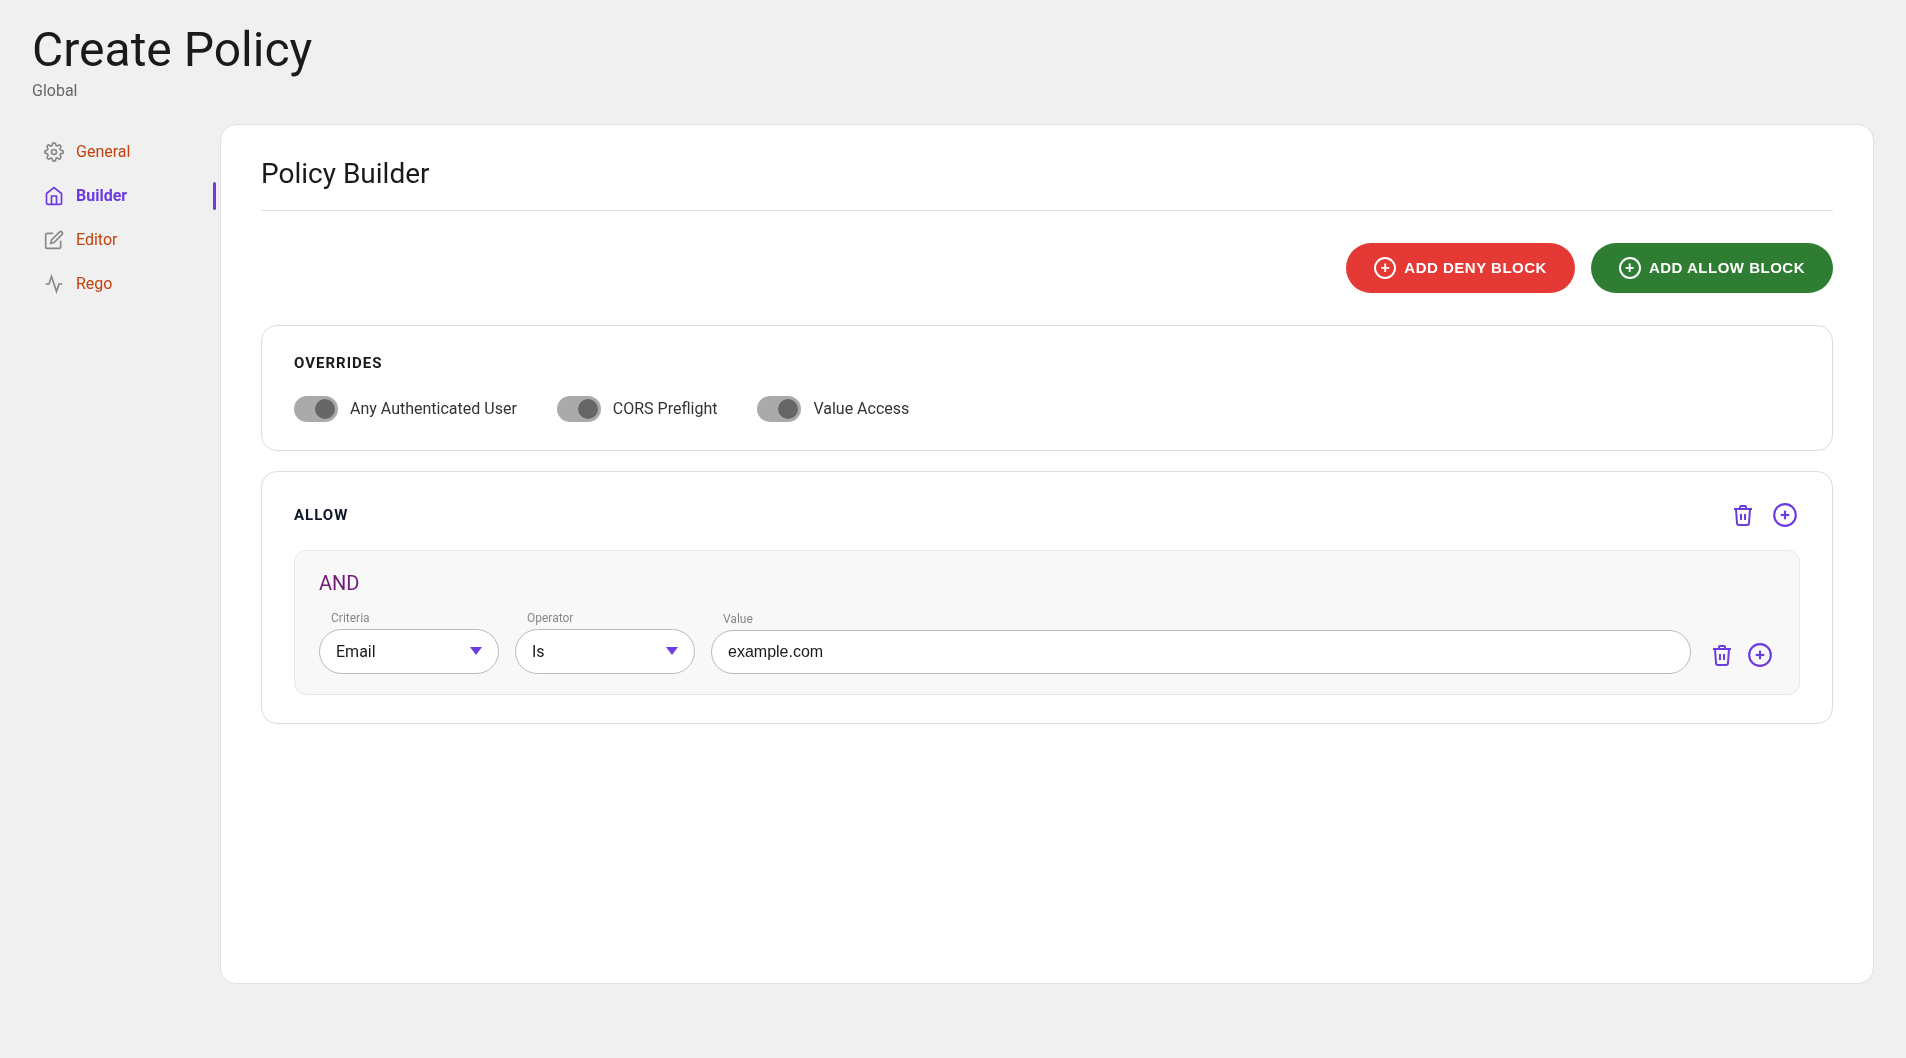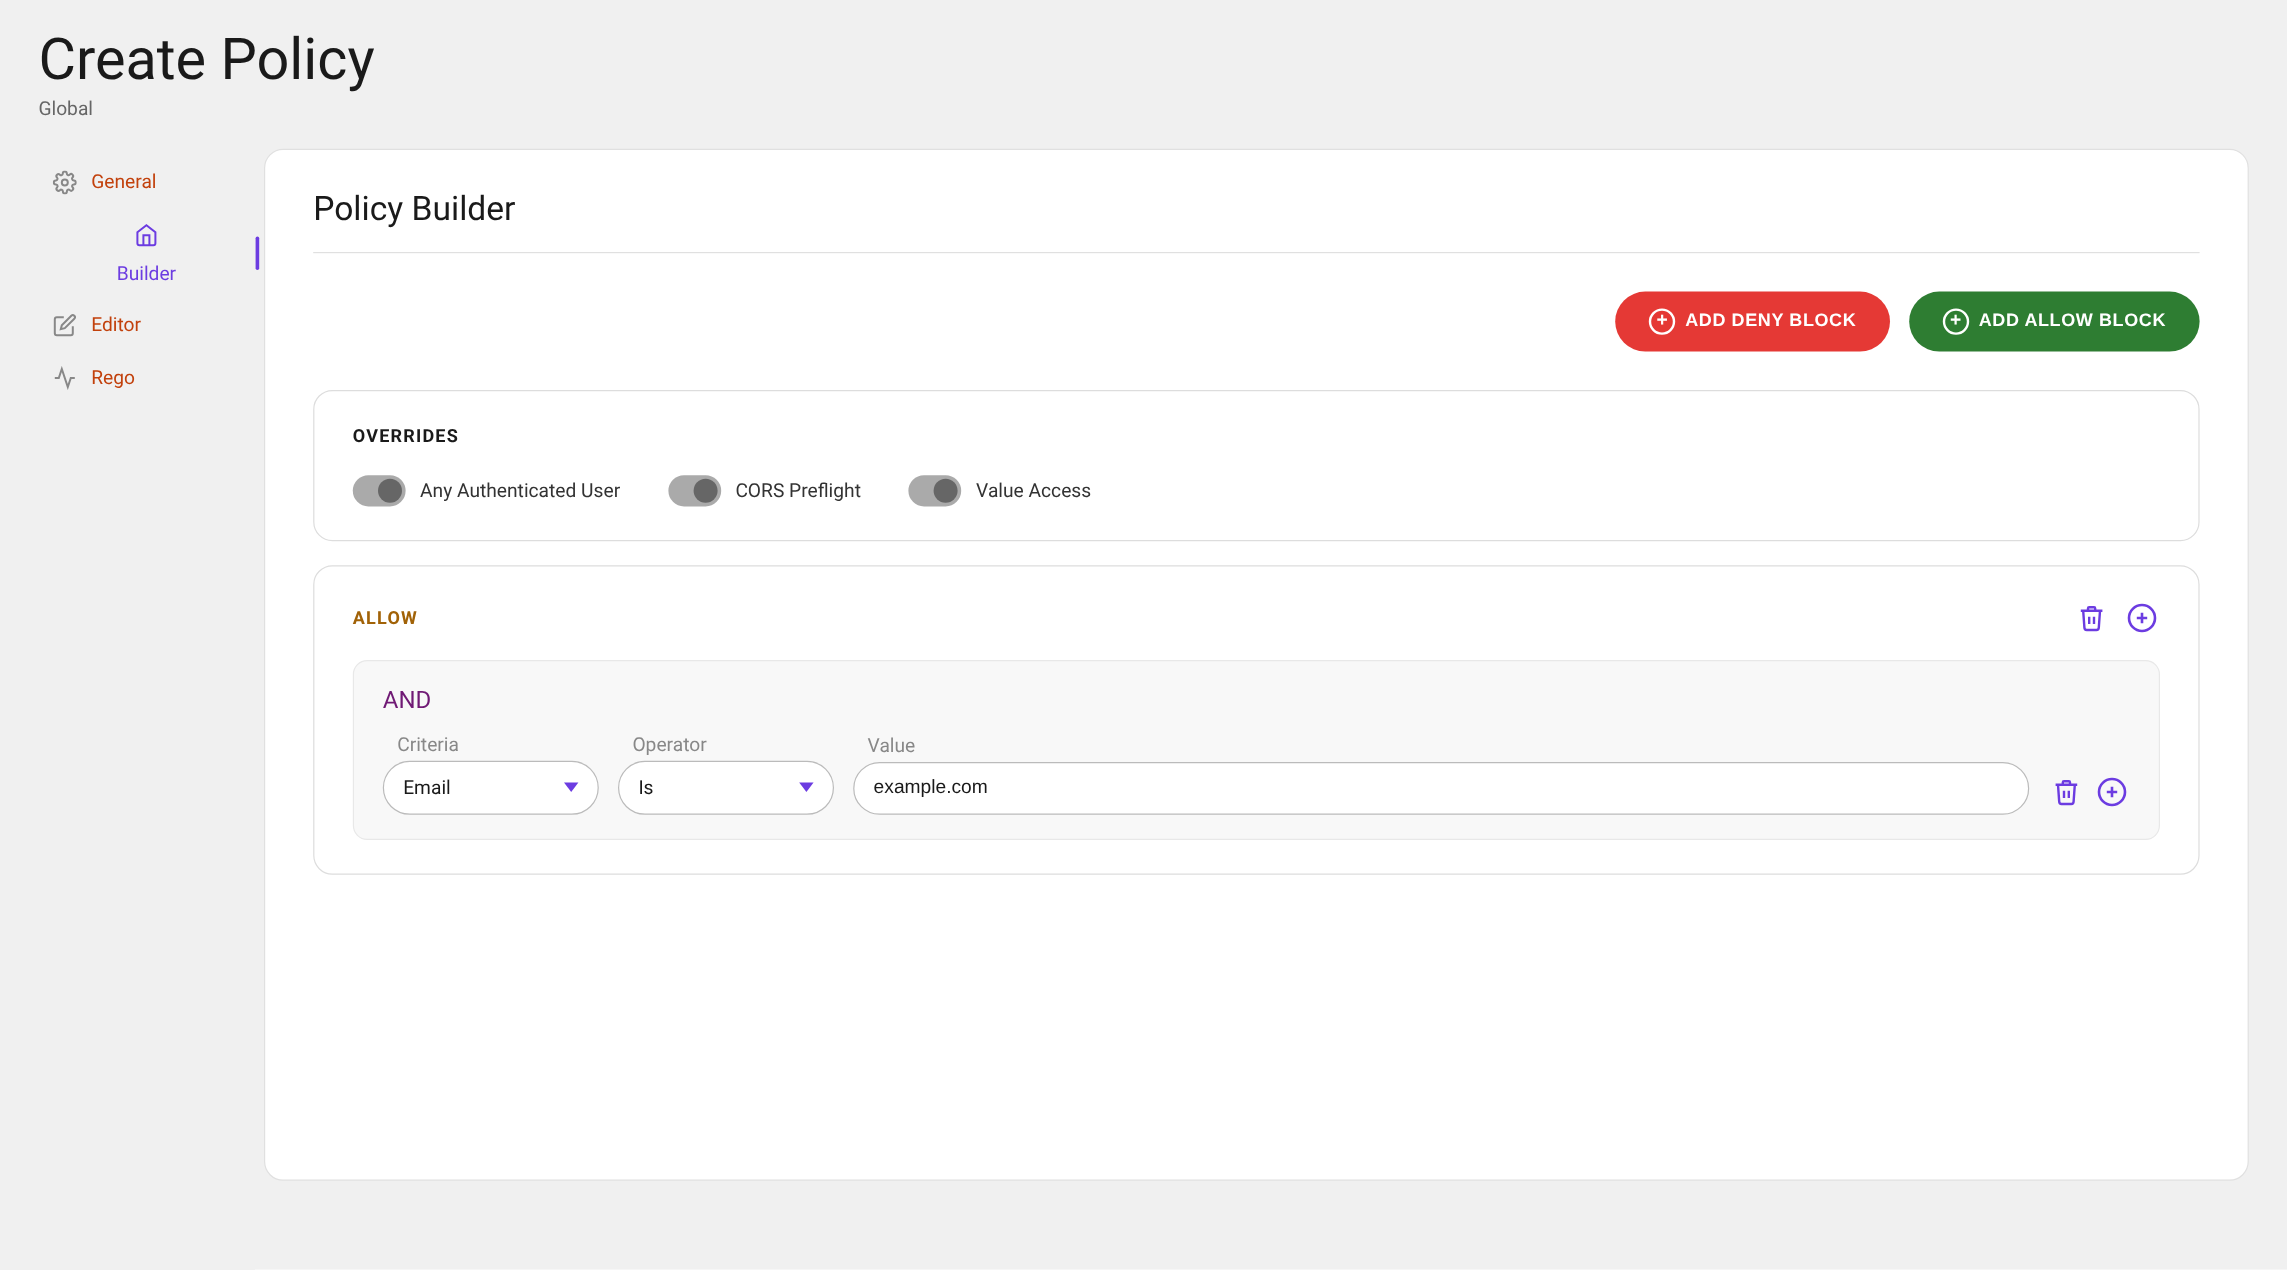--- a/index.html
+++ b/index.html
@@ -44,8 +44,7 @@
     }
     .sidebar-item.active {
       color: #6c3ce1;
-      font-weight: 400;
-      flex-direction: column;
+      font-weight: 700;
     }
     .sidebar-item.active::after {
       content: '';

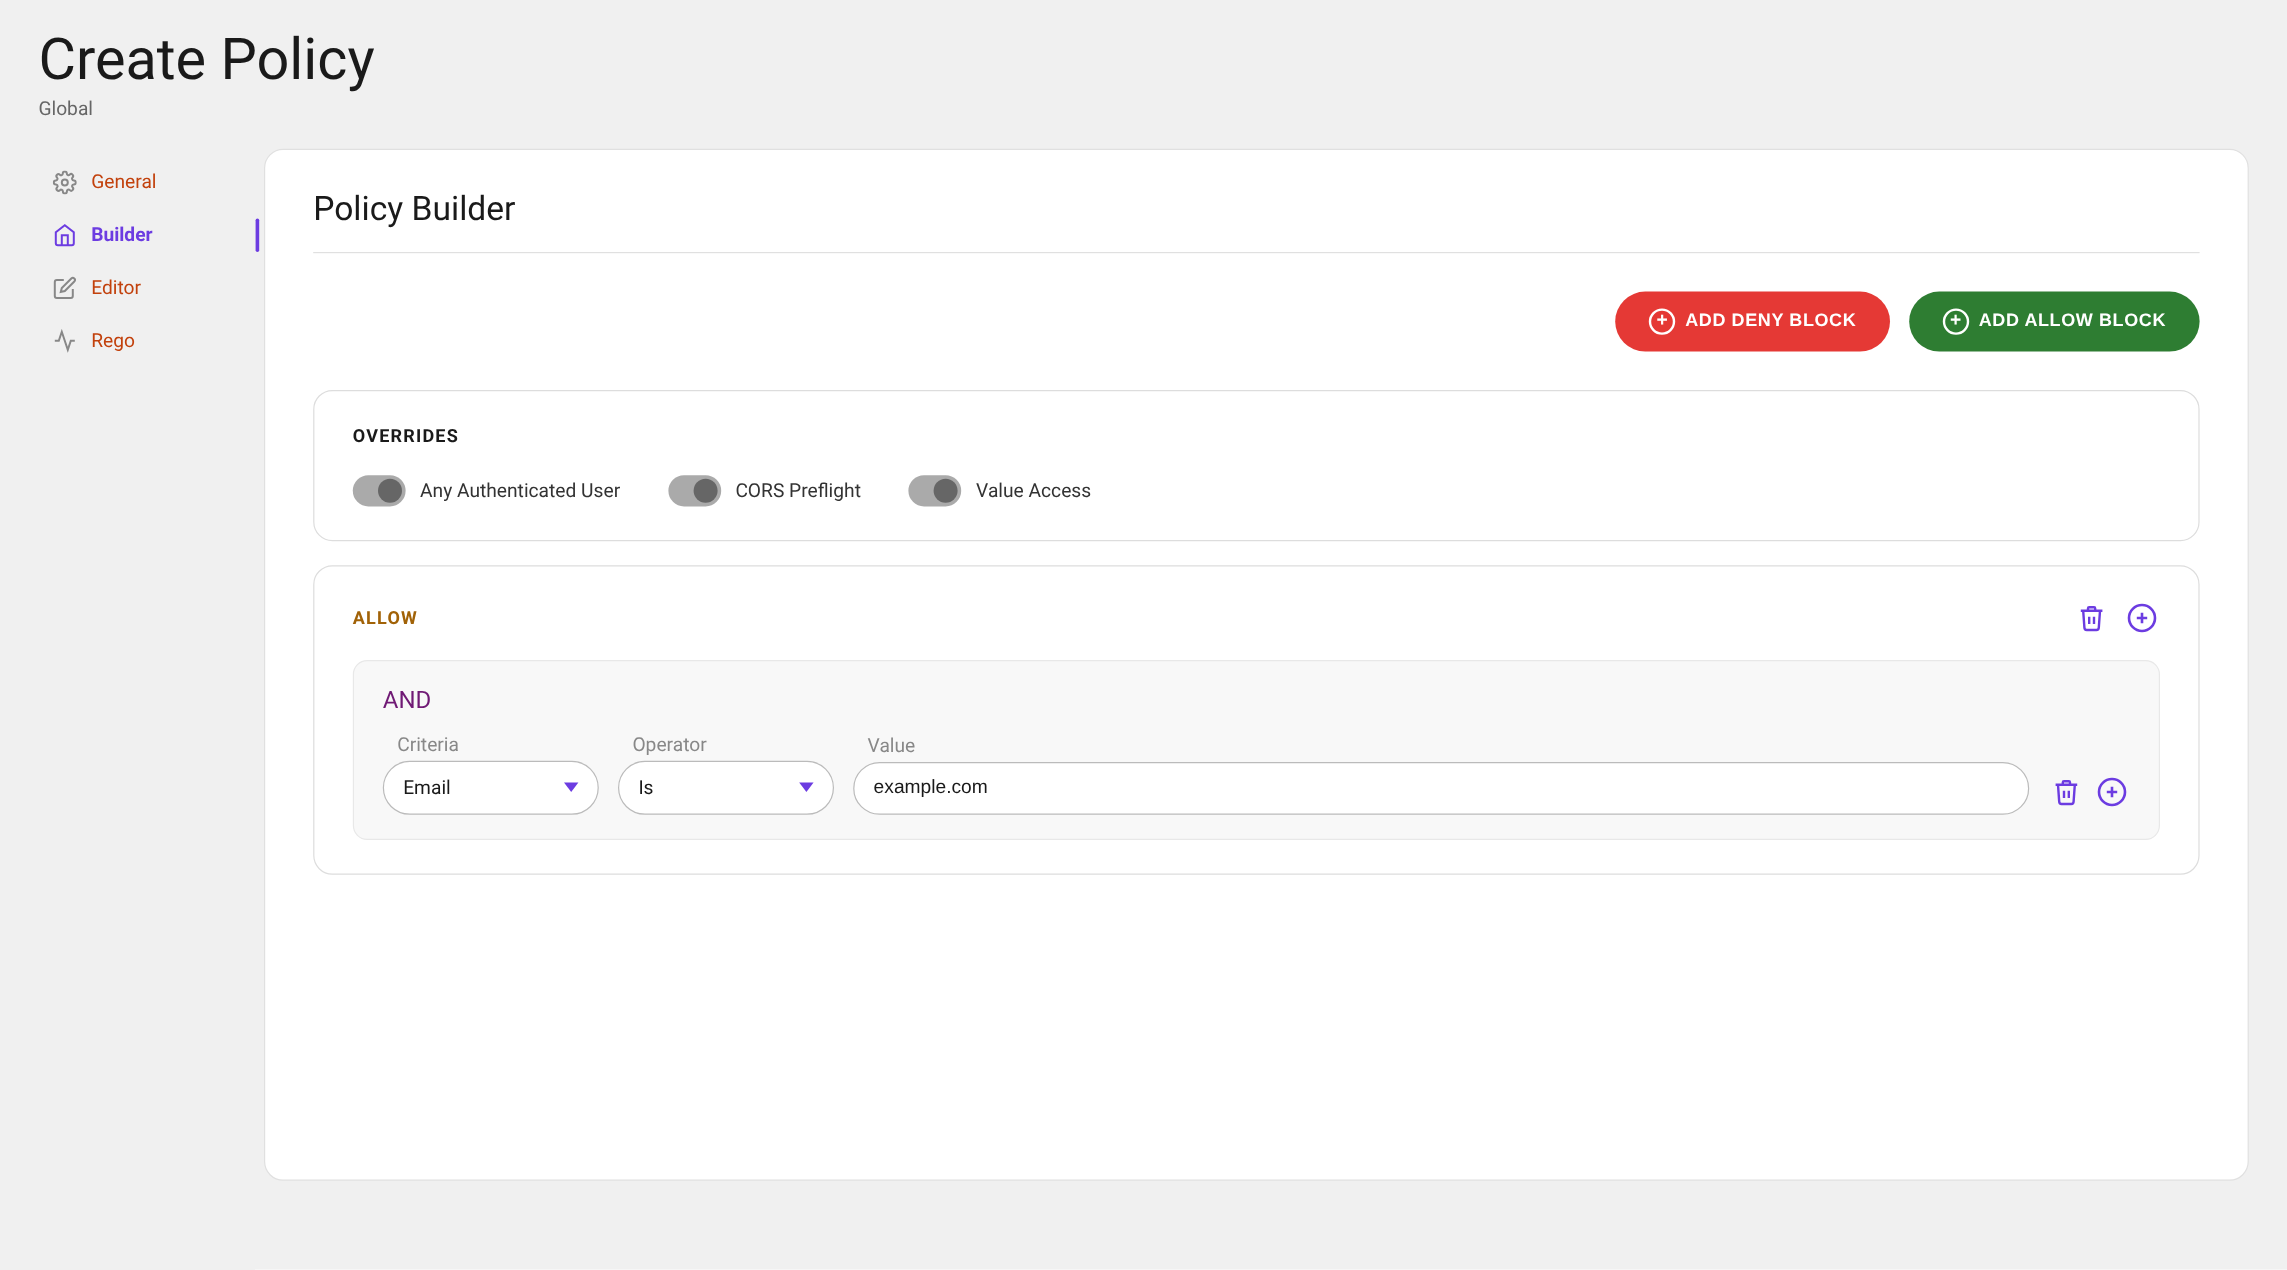--- a/index.html
+++ b/index.html
@@ -189,7 +189,7 @@
       font-size: 15px;
       font-weight: 700;
       letter-spacing: 1px;
-      color: #a16207;
+      color: #0f172a;
       text-transform: uppercase;
     }
     .icon-actions {

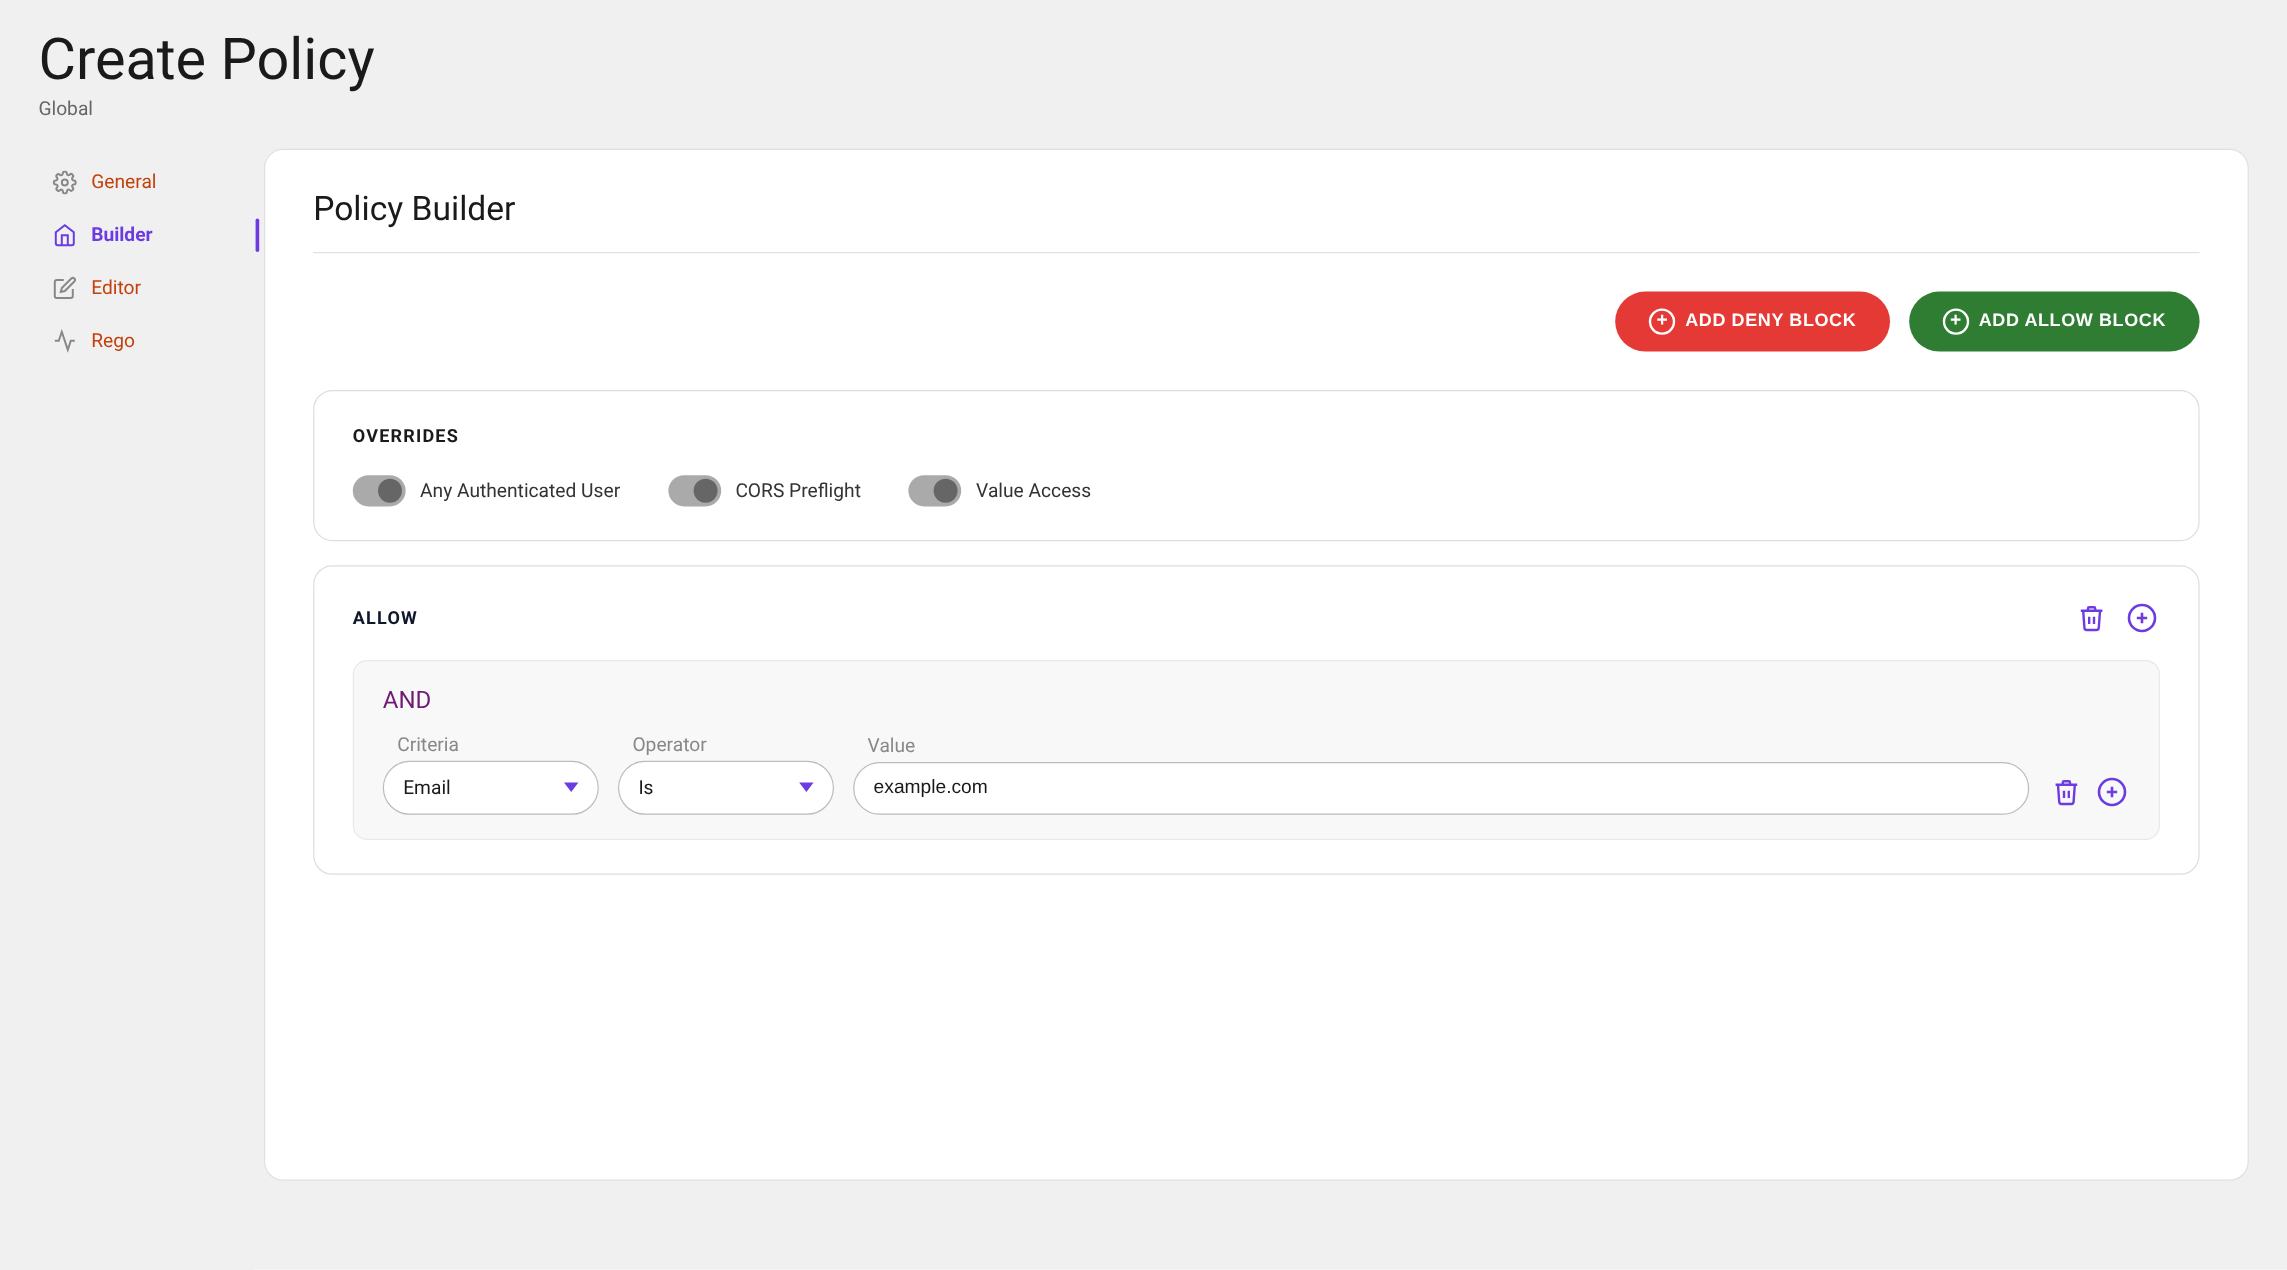--- a/index.html
+++ b/index.html
@@ -232,7 +232,7 @@
       gap: 4px;
     }
     .field-label {
-      font-size: 16px;
+      font-size: 12px;
       color: #888;
       padding-left: 12px;
     }

